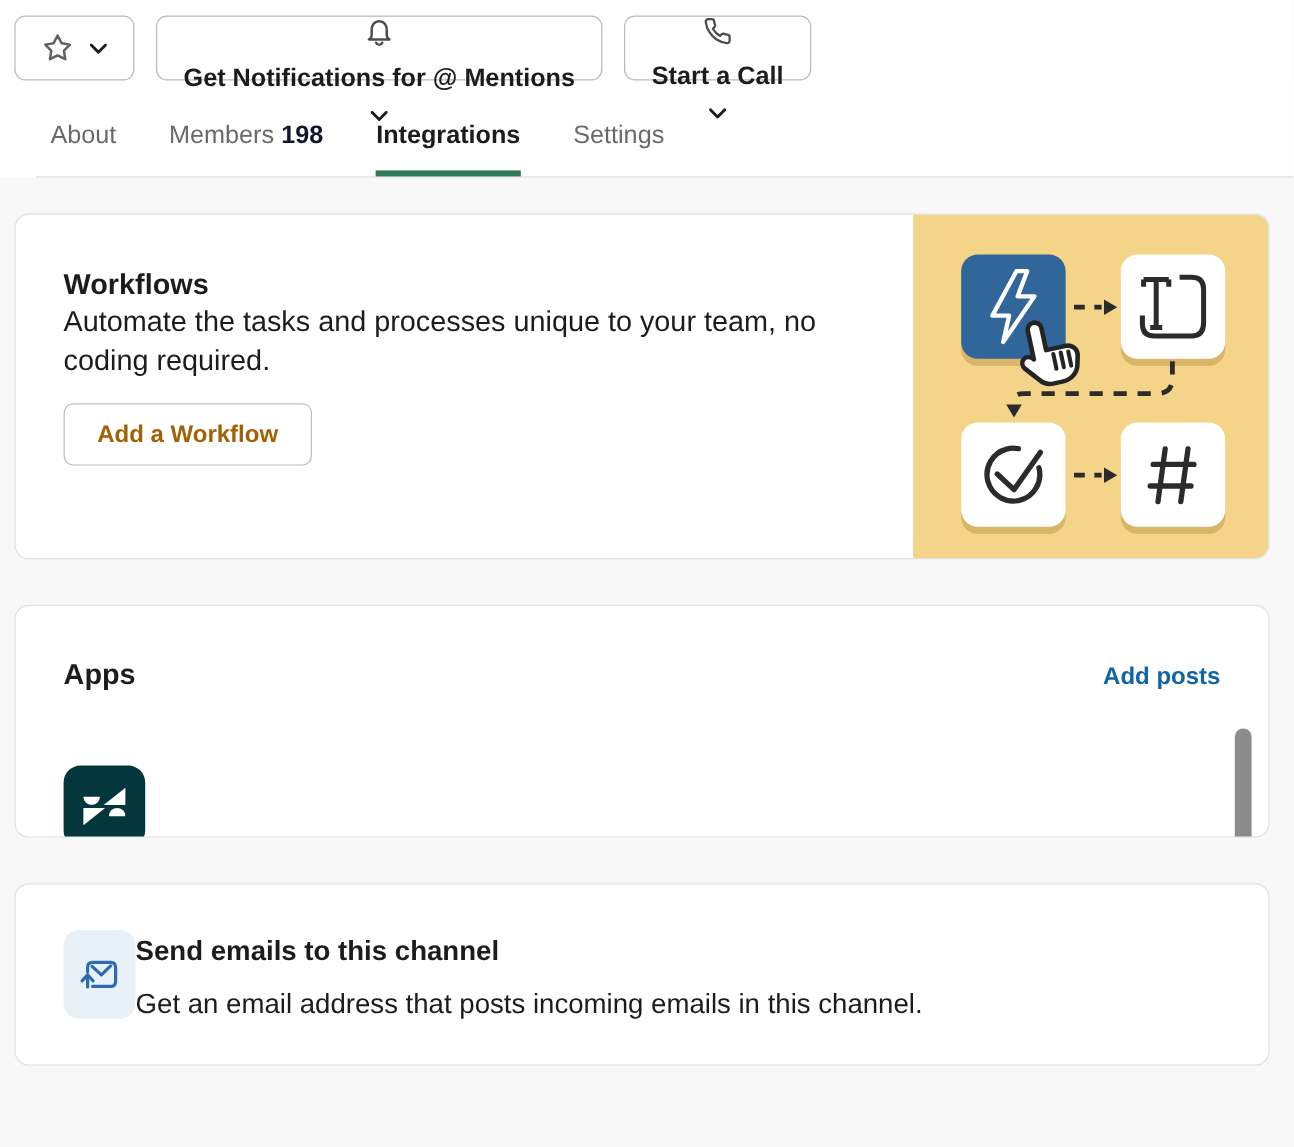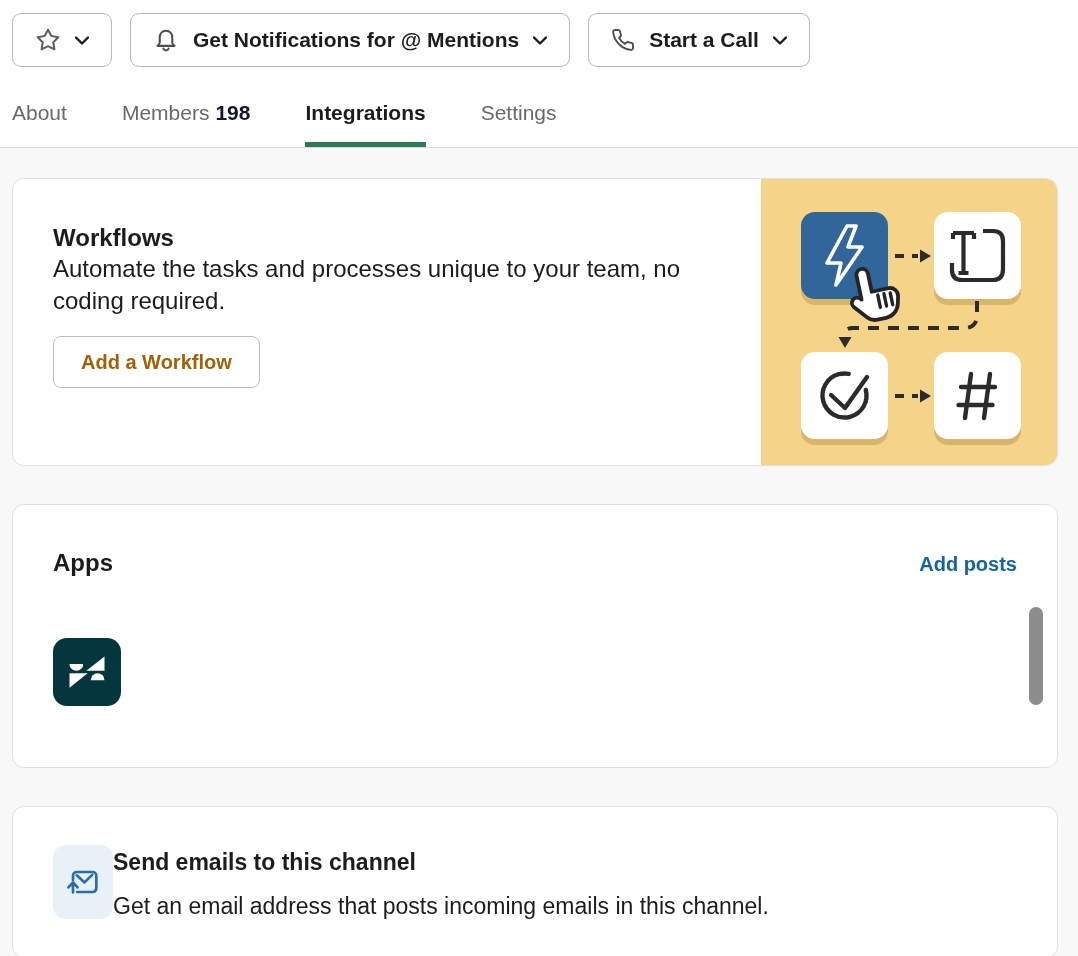--- a/index.html
+++ b/index.html
@@ -20,7 +20,7 @@
     font-family:"Liberation Sans",sans-serif;
     font-size:21px; font-weight:bold; color:#1d1c1d;
   }
-  .tb-btn + .tb-btn { margin-left:18px; }
+  .tb-btn + .tb-btn { margin-left:18px;flex-direction:column; }
   .tb-btn svg { display:block; }
   
   .tabs {

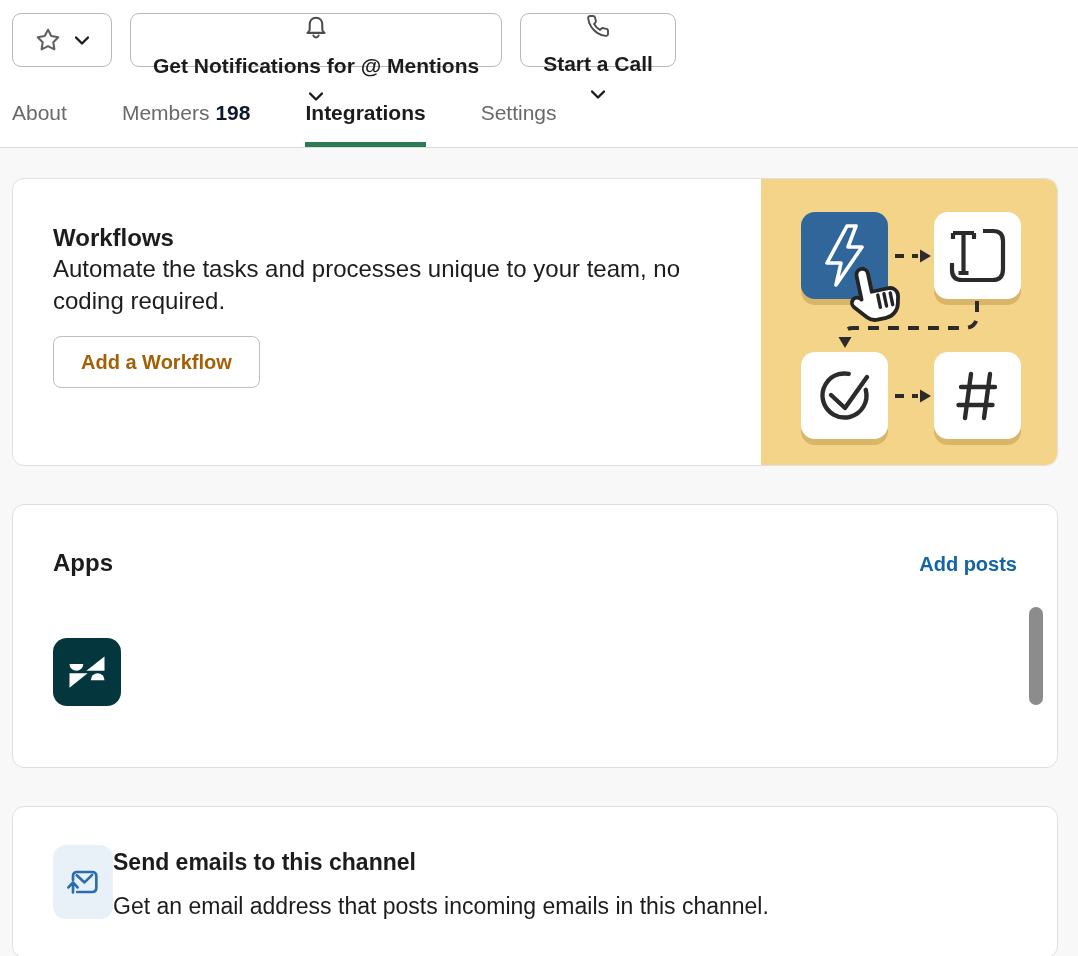--- a/index.html
+++ b/index.html
@@ -24,8 +24,8 @@
   .tb-btn svg { display:block; }
   
   .tabs {
-    display:flex; gap:55px; padding:34px 0 0 12px;
-    border-bottom:1px solid #dcdcdc; background:#fff;
+    display:flex; gap:44px; padding:34px 0 0 12px;
+    border-bottom:1px solid #dcdcdc; background:#fff;margin-left:30px;
   }
   .tab {
     font-size:21px; color:#696969; padding-bottom:17px;

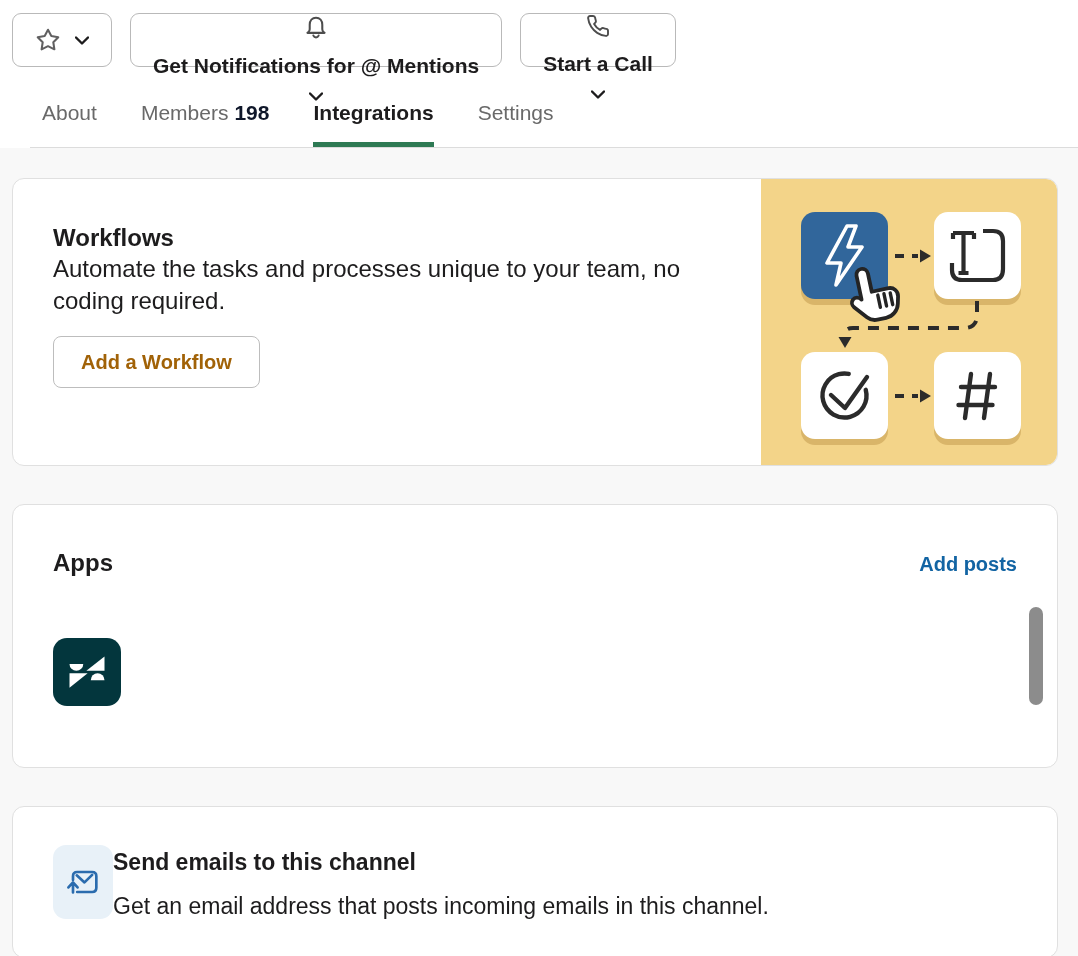--- a/index.html
+++ b/index.html
@@ -57,7 +57,7 @@
   }
   .wf-art svg { display:block; }
   
-  .apps-card { height:264px; }
+  .apps-card { height:194px; }
   .apps-head { display:flex; justify-content:space-between; align-items:baseline; padding:43px 40px 0 40px; }
   .apps-title { font-size:24px; font-weight:bold; line-height:30px; }
   .apps-add { font-size:20px; font-weight:bold; color:#1264a3; text-decoration:none; cursor:pointer; }

